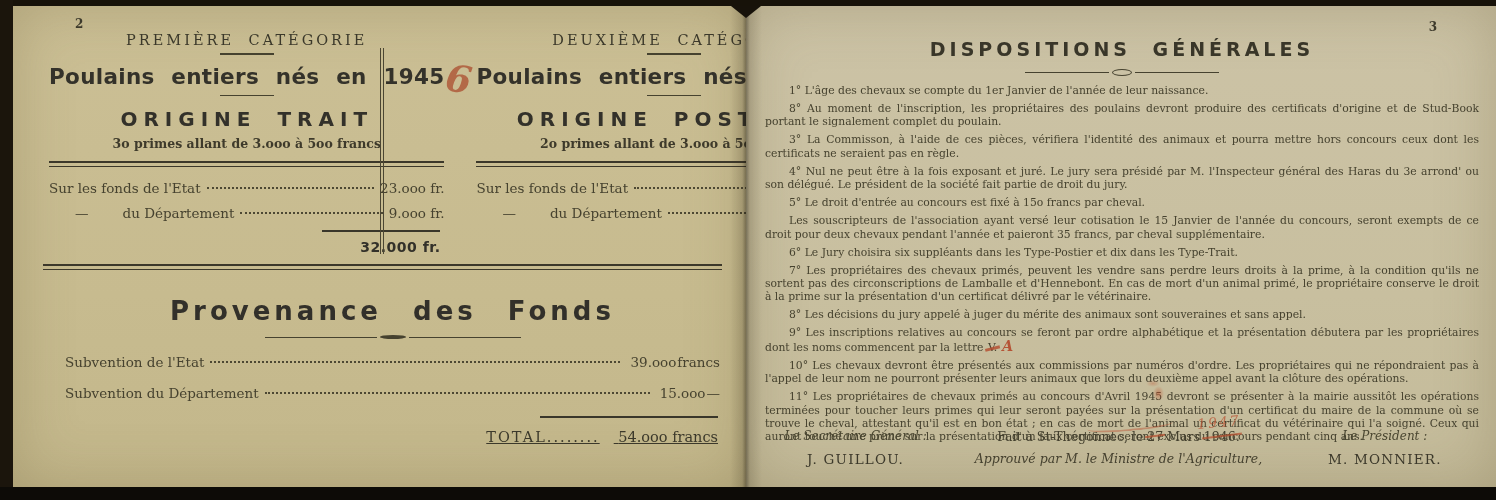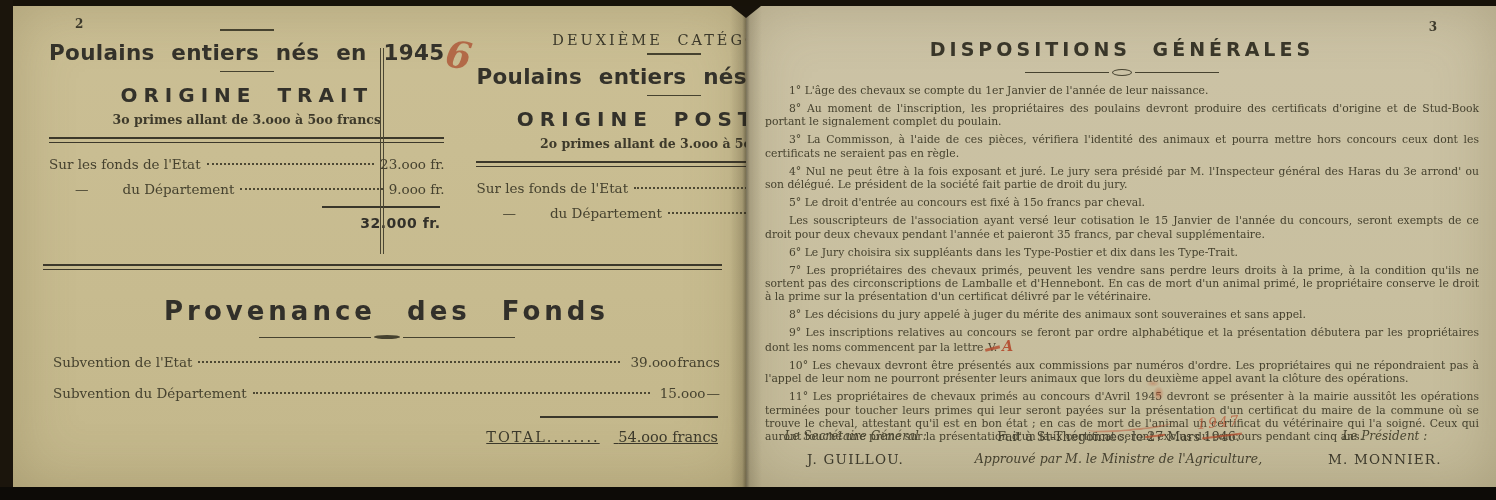--- a/index.html
+++ b/index.html
@@ -113,6 +113,7 @@
       <div class="vrule"></div>
 
       <div class="cat">
+        <div class="cat-title">PREMIÈRE CATÉGORIE</div>
         <div class="mini-rule"></div>
         <div class="foals-wrap">
           <div class="foals">Poulains entiers nés en 1945</div>

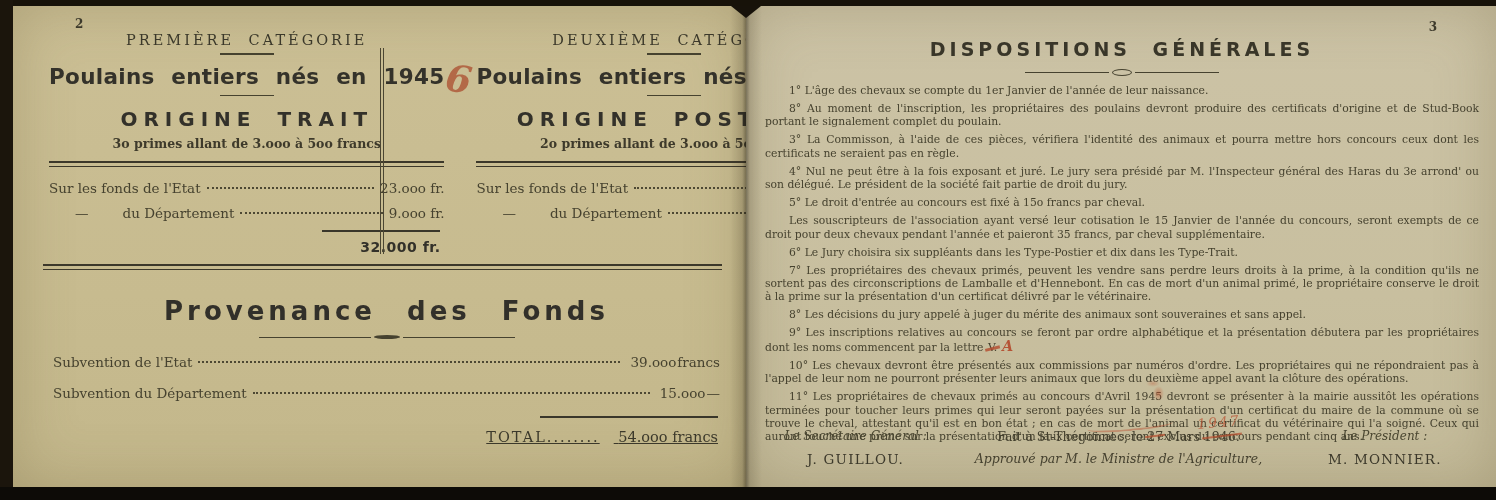--- a/index.html
+++ b/index.html
@@ -51,7 +51,7 @@
   .full-rule{position:absolute;left:30px;right:24px;top:258px;height:3px;
     border-top:2px solid #3c382a;border-bottom:1px solid #3c382a;}
   
-  .prov{position:absolute;left:40px;right:26px;top:290px;}
+  .prov{position:absolute;left:52px;right:26px;top:290px;}
   .prov-title{text-align:center;font-family:"DejaVu Sans",sans-serif;font-weight:bold;font-size:26px;
     letter-spacing:4px;word-spacing:18px;color:#32302a;}
   .orn{display:flex;align-items:center;justify-content:center;margin:9px auto 4px;}

